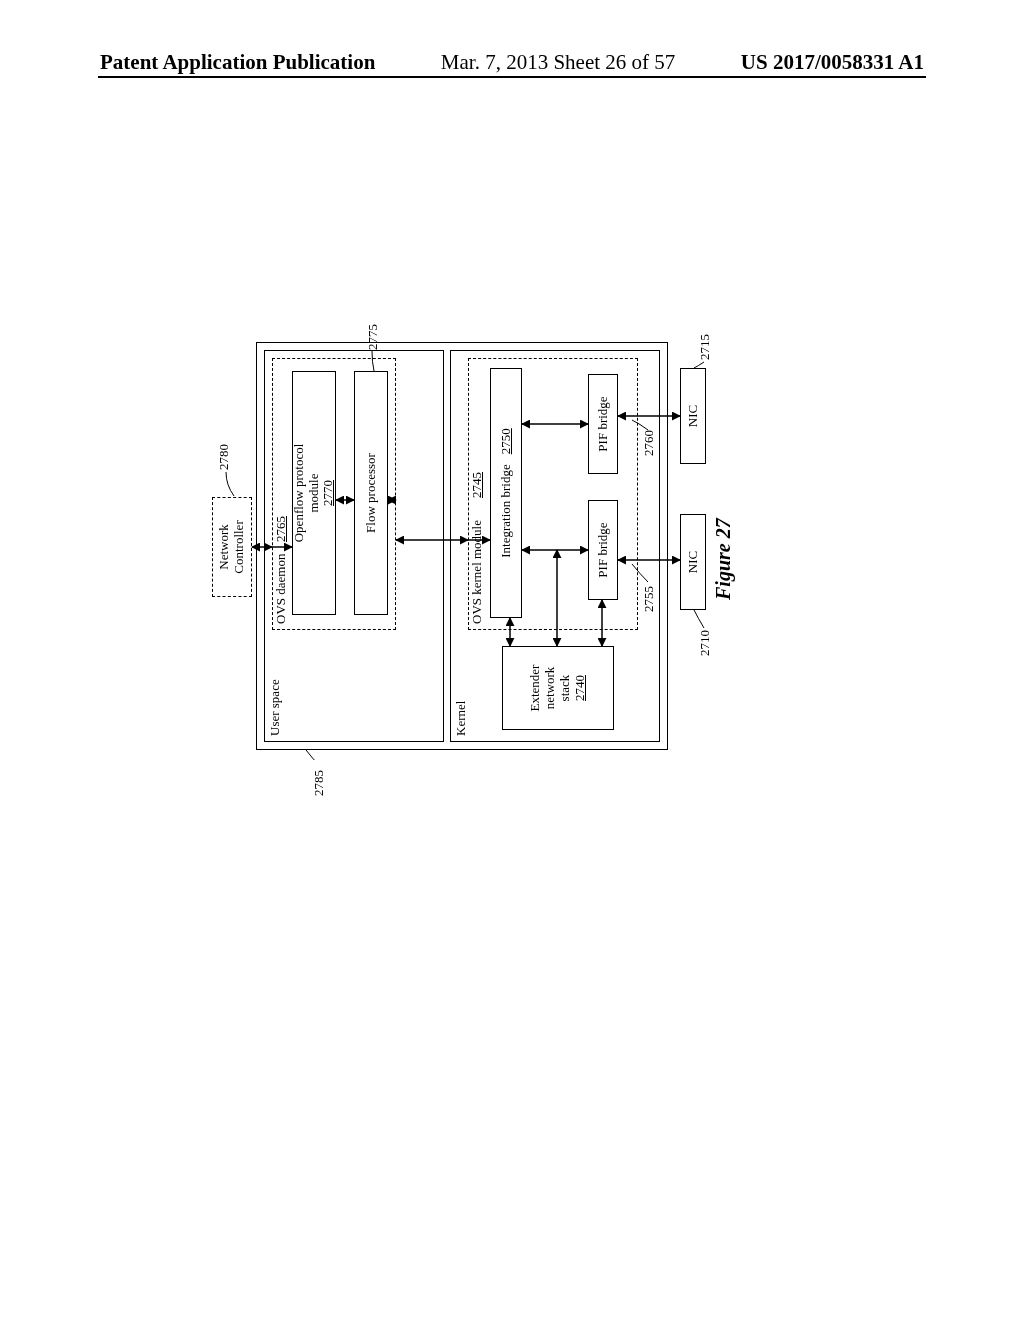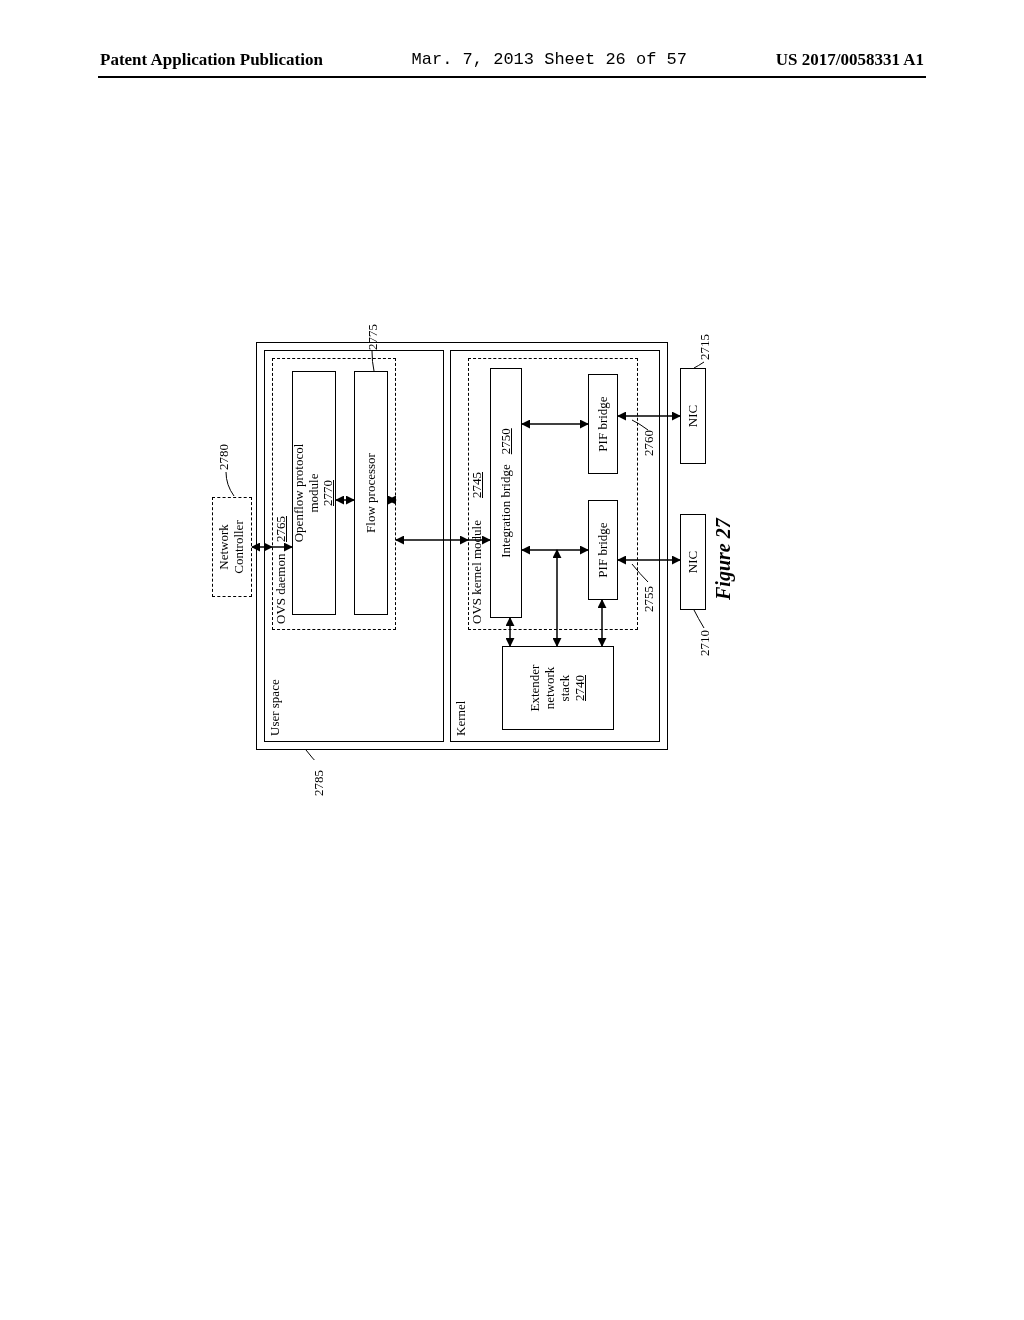--- a/index.html
+++ b/index.html
@@ -17,7 +17,7 @@
   left: 0;
   right: 0;
   padding: 0 100px;
-  font-size: 17px;
+  font-size: 21px;
   display: flex;
   justify-content: space-between;
 }

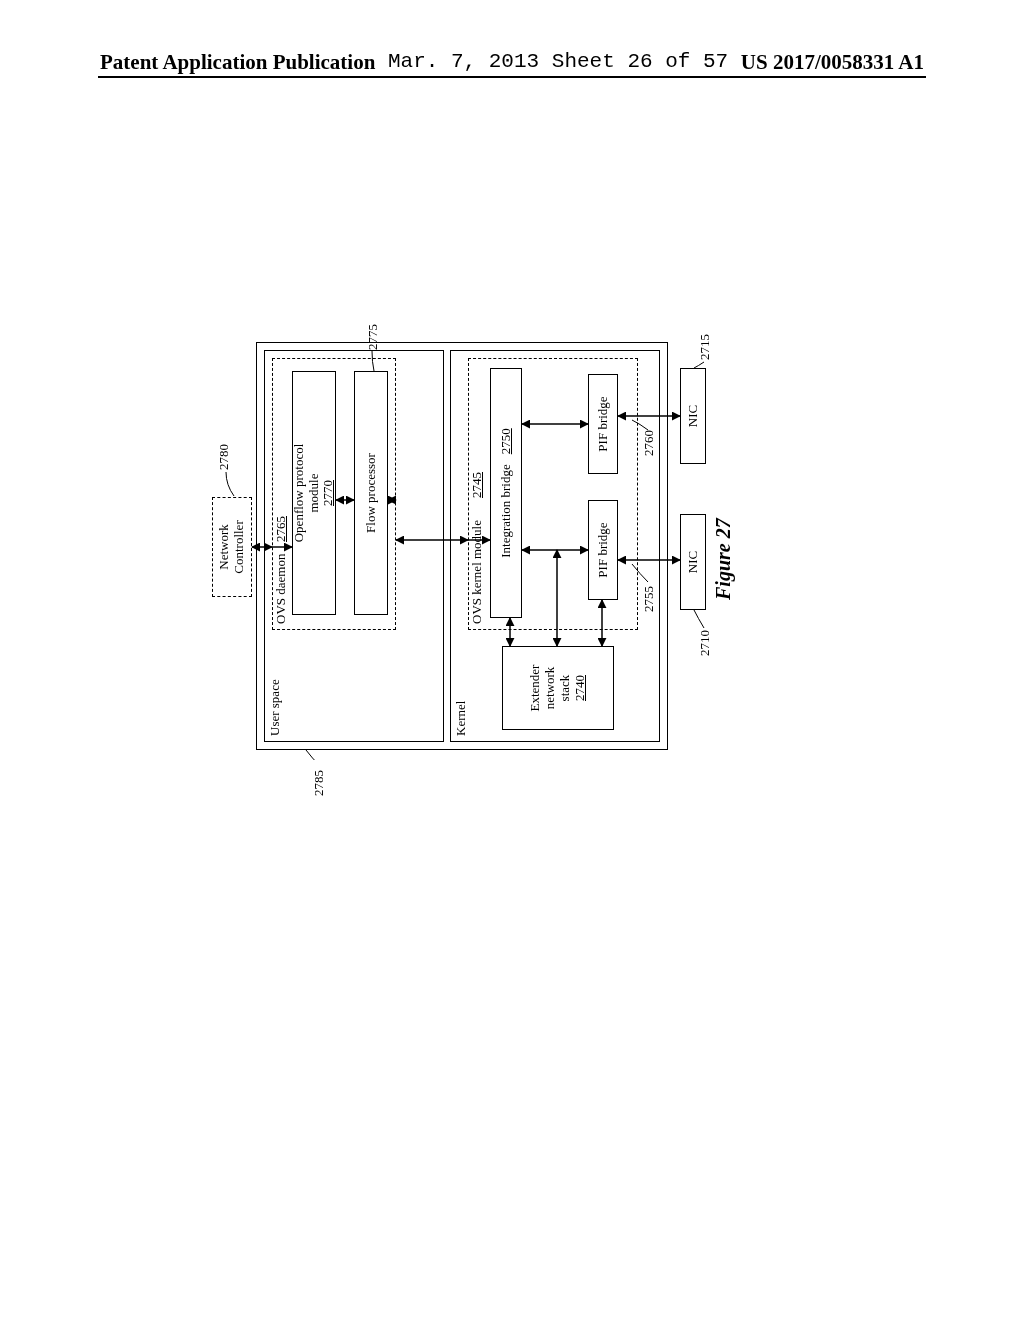--- a/index.html
+++ b/index.html
@@ -23,7 +23,7 @@
 }
 .header > div { white-space: nowrap; }
 .header .left { font-weight: bold; }
-.header .center { font-weight: normal; font-family: Liberation Mono, monospace; }
+.header .center { font-weight: normal; }
 .header .right { font-weight: bold; }
 .hr {
   position: absolute;

